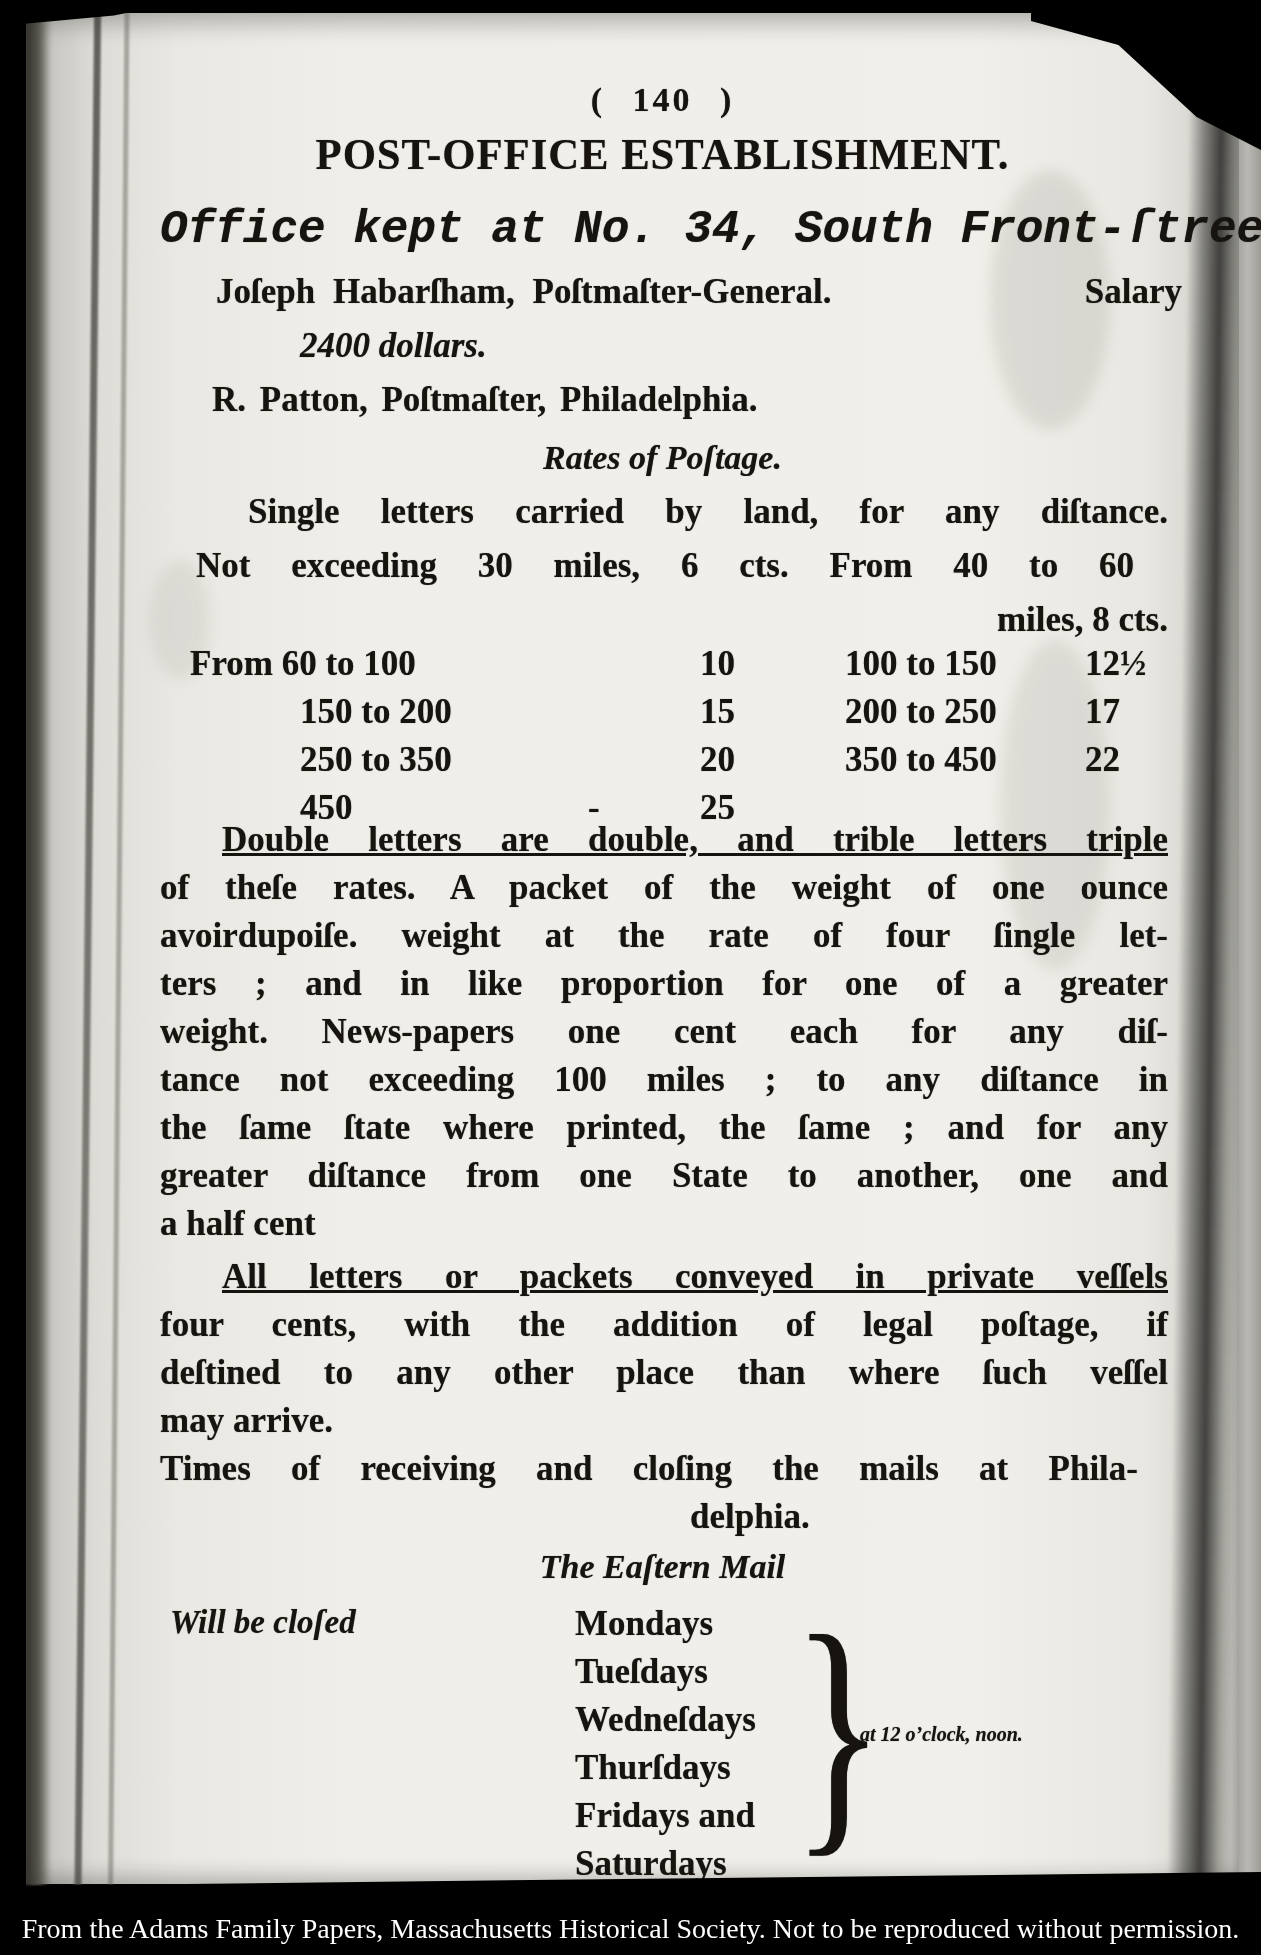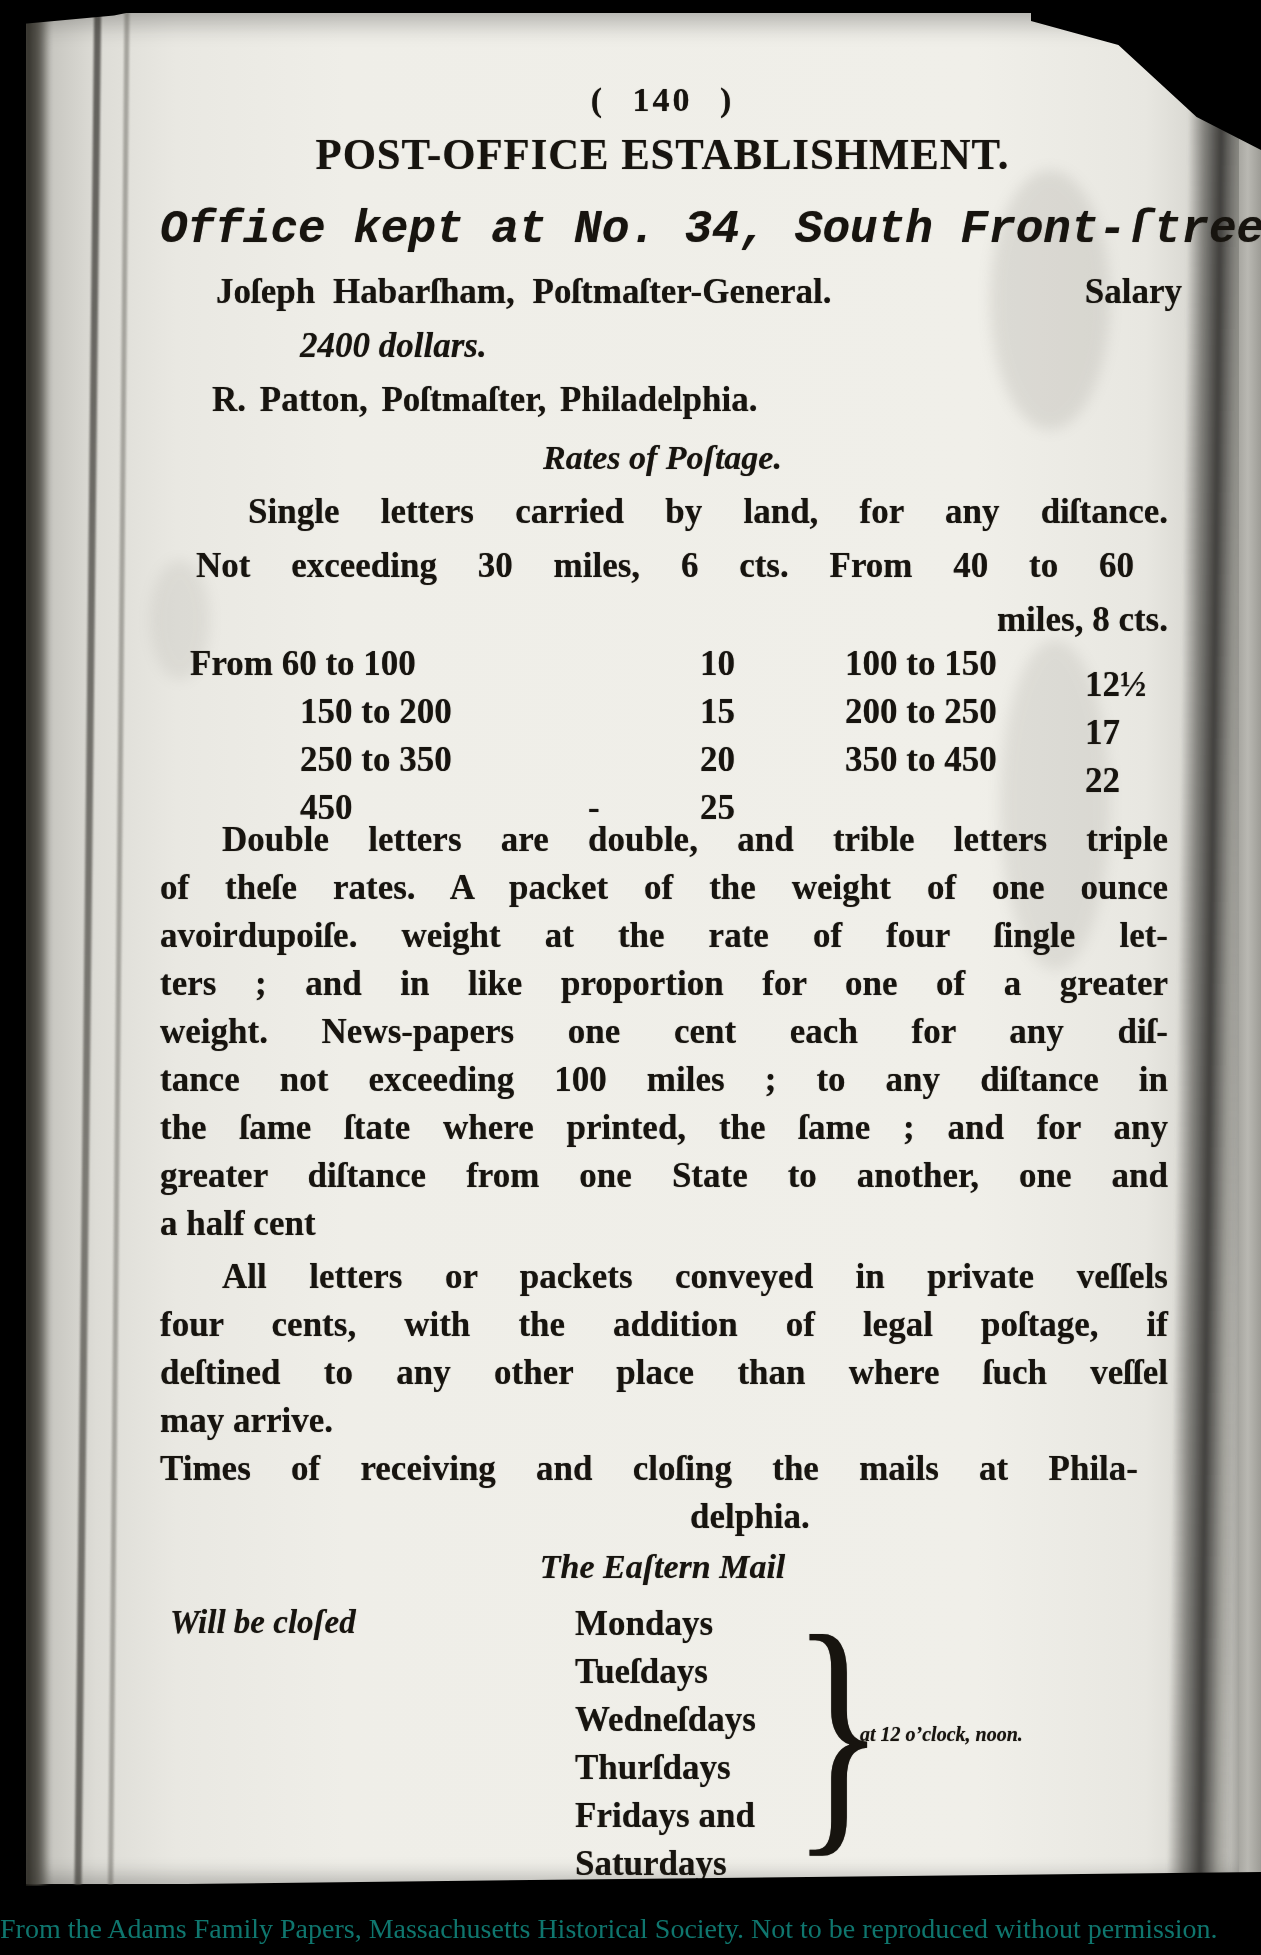--- a/index.html
+++ b/index.html
@@ -55,7 +55,7 @@
          white-space:nowrap;text-shadow:0 0 1px rgba(25,22,16,.55);}
   #trow-0{top:642px;} #trow-1{top:690px;} #trow-2{top:738px;} #trow-3{top:786px;padding-left:40px;}
   .c-r1a{left:190px;} .c-r1b{left:300px;} .c-dash{left:588px;} .c-c1{left:700px;}
-  .c-r2{left:845px;} .c-c2{left:1085px;margin-top:21px;}
+  .c-r2{left:845px;} .c-c2{left:1085px;}
   .p1{left:160px;width:1008px;} .p1.first{text-indent:62px;}
   #p1-0{top:818px;} #p1-1{top:866px;} #p1-2{top:914px;} #p1-3{top:962px;} #p1-4{top:1010px;}
   #p1-5{top:1058px;} #p1-6{top:1106px;} #p1-7{top:1154px;} #p1-8{top:1202px;}

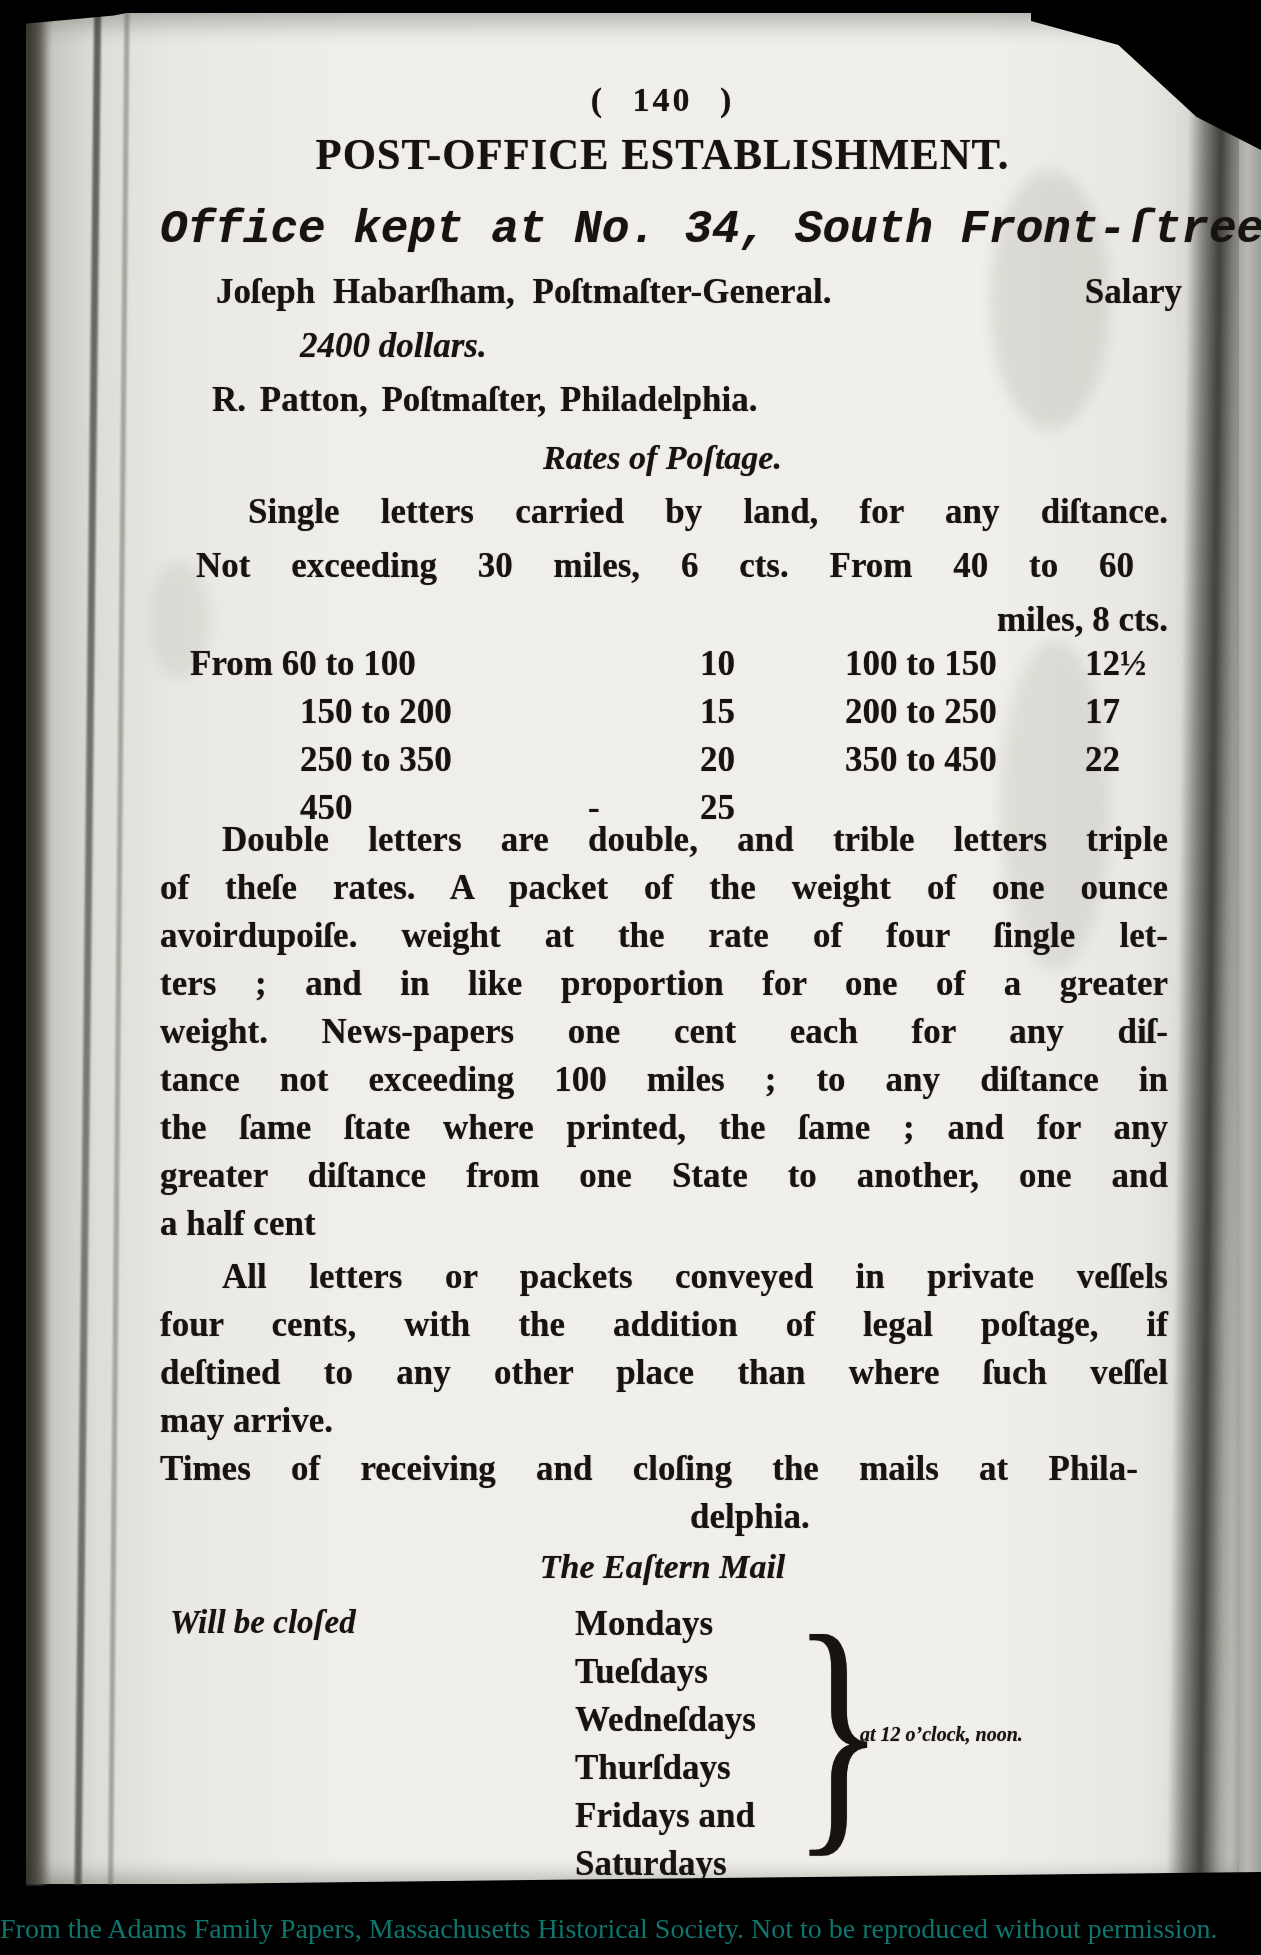--- a/index.html
+++ b/index.html
@@ -56,7 +56,7 @@
   #trow-0{top:642px;} #trow-1{top:690px;} #trow-2{top:738px;} #trow-3{top:786px;padding-left:40px;}
   .c-r1a{left:190px;} .c-r1b{left:300px;} .c-dash{left:588px;} .c-c1{left:700px;}
   .c-r2{left:845px;} .c-c2{left:1085px;}
-  .p1{left:160px;width:1008px;} .p1.first{text-indent:62px;}
+  .p1{left:160px;width:1008px;} .p1.first{text-indent:62px;text-decoration:underline;}
   #p1-0{top:818px;} #p1-1{top:866px;} #p1-2{top:914px;} #p1-3{top:962px;} #p1-4{top:1010px;}
   #p1-5{top:1058px;} #p1-6{top:1106px;} #p1-7{top:1154px;} #p1-8{top:1202px;}
   #p2-0{top:1255px;} #p2-1{top:1303px;} #p2-2{top:1351px;} #p2-3{top:1399px;}

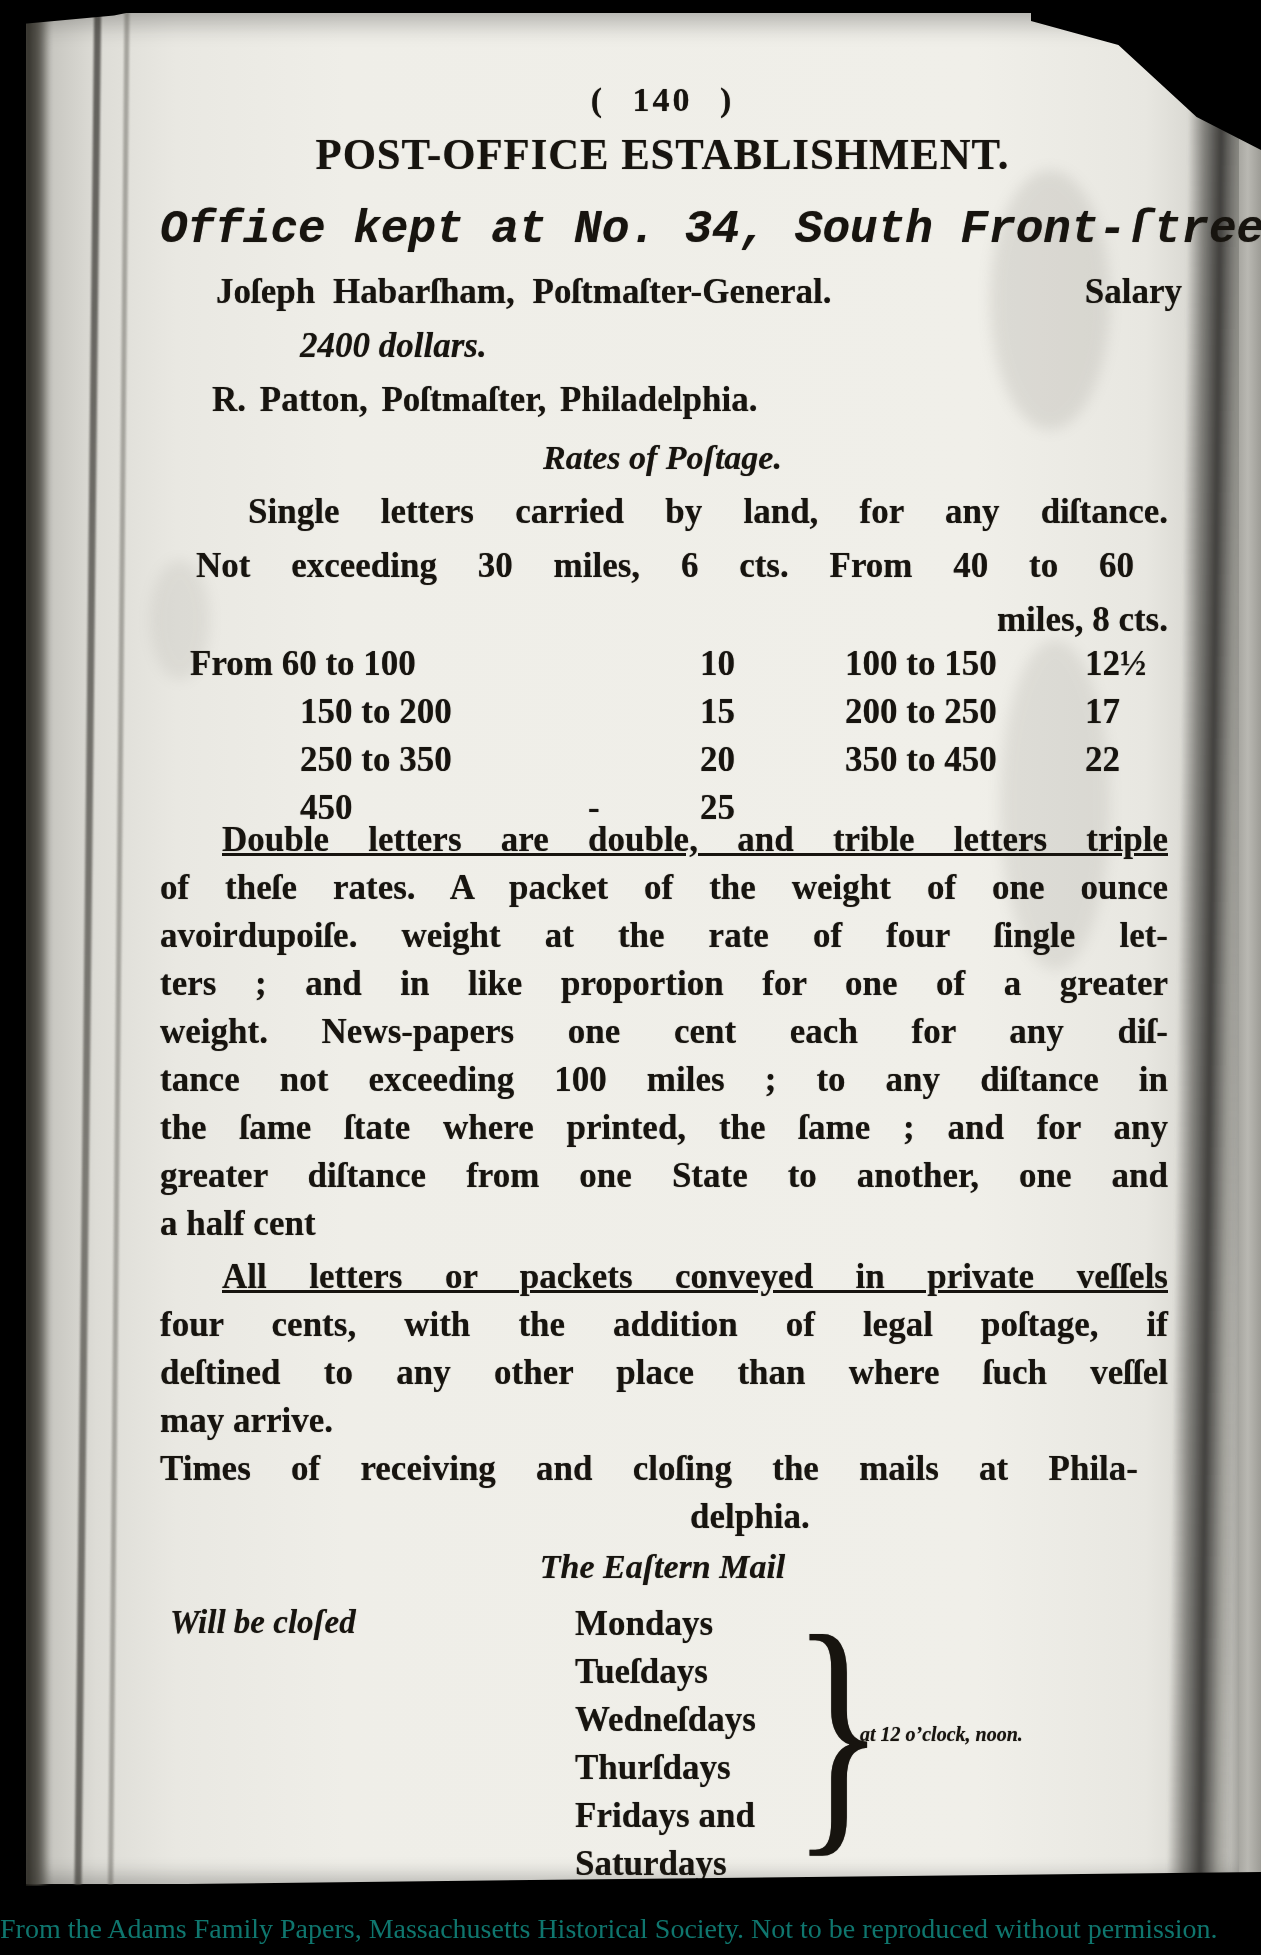--- a/index.html
+++ b/index.html
@@ -70,8 +70,8 @@
   #brace{top:1601px;left:792px;font-size:268px;line-height:258px;font-weight:400;
          transform:scaleX(.72);transform-origin:left top;}
   #closing-time{top:1712px;left:860px;font-size:20px;}
-  #footer-caption{position:absolute;left:0;top:1912px;width:100%;text-align:left;z-index:7;
-      color:#0f766e;font-weight:400;font-size:28px;line-height:34px;}
+  #footer-caption{position:absolute;left:0;top:1912px;width:100%;text-align:center;z-index:7;
+      color:#ffffff;font-weight:400;font-size:28px;line-height:34px;}
 </style>
 </head>
 <body>

